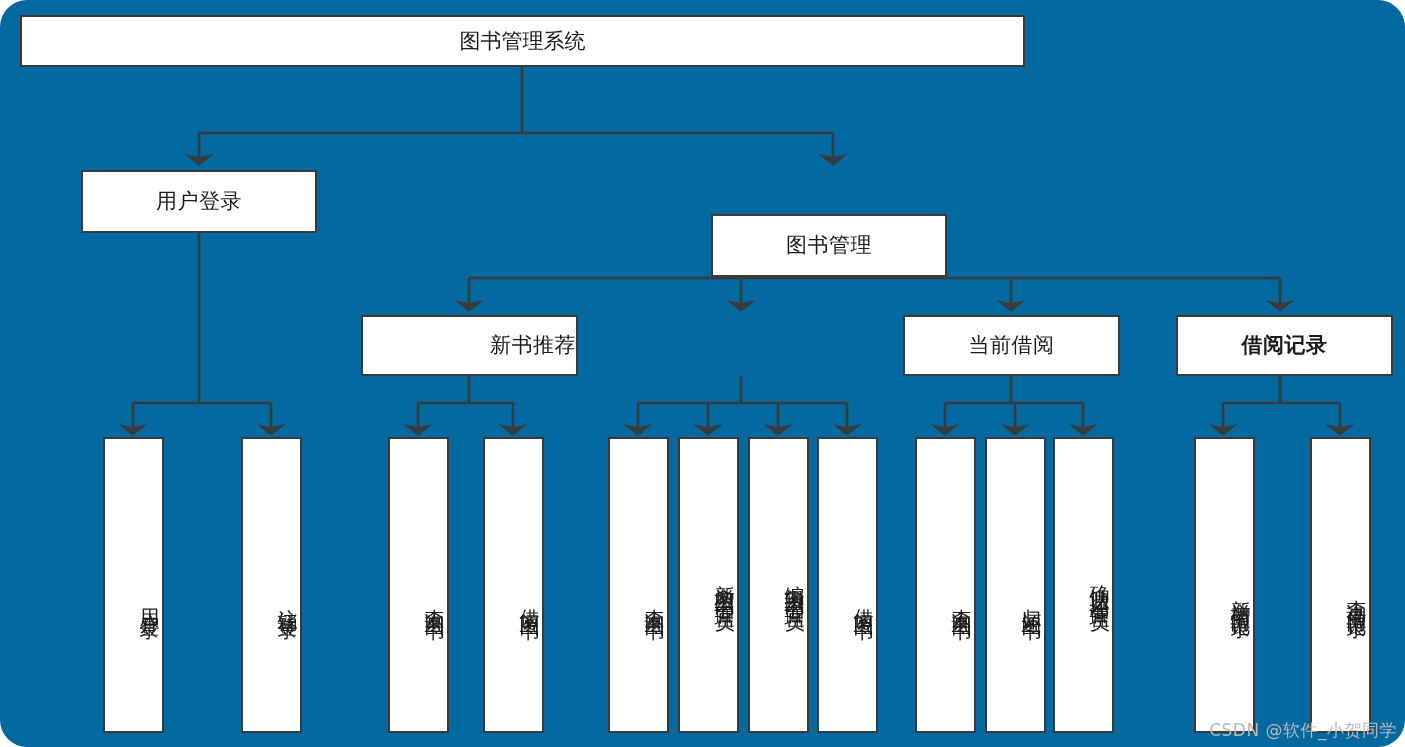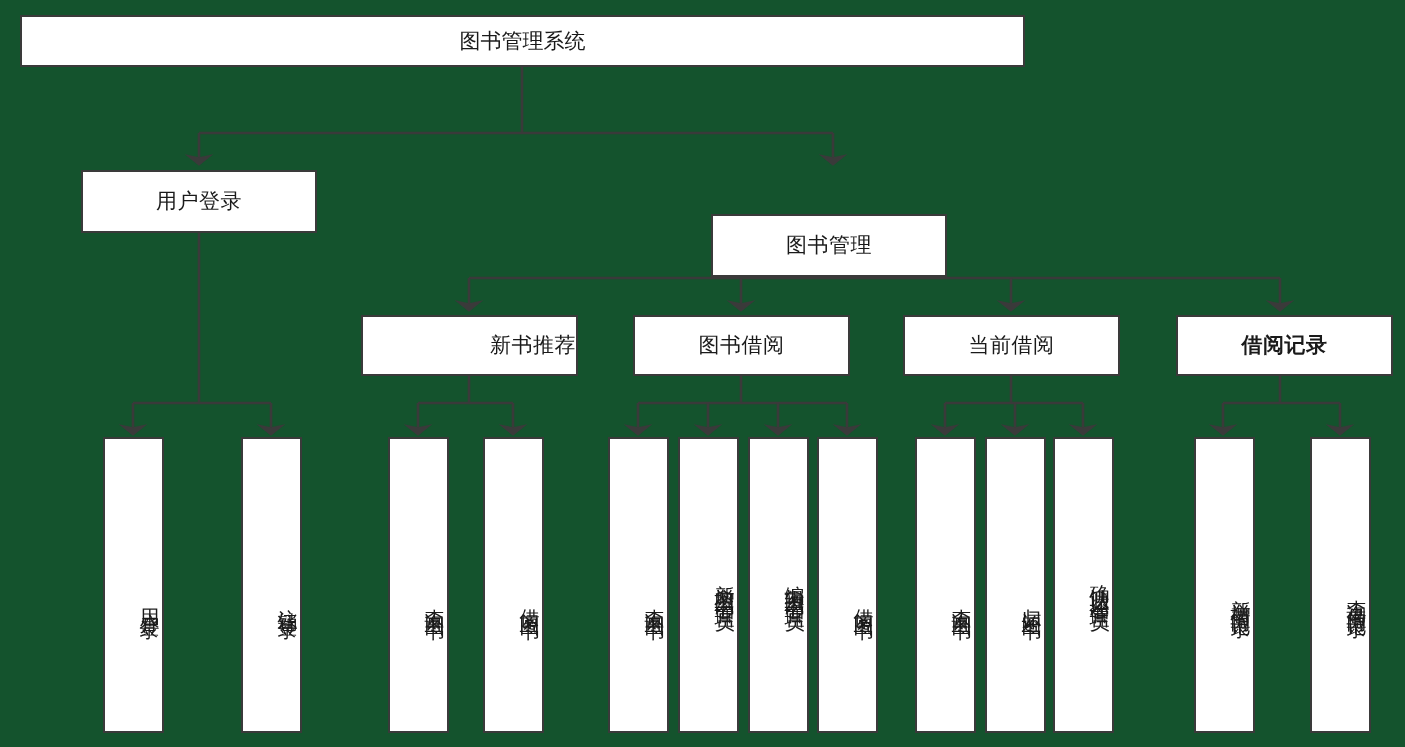--- a/index.html
+++ b/index.html
@@ -14,8 +14,9 @@
     position: relative;
     width: 1405px;
     height: 747px;
-    background: #14532d;
+    background: #0369a1;
     overflow: hidden;
+    border-radius: 27px;
   }
   .node {
     position: absolute;

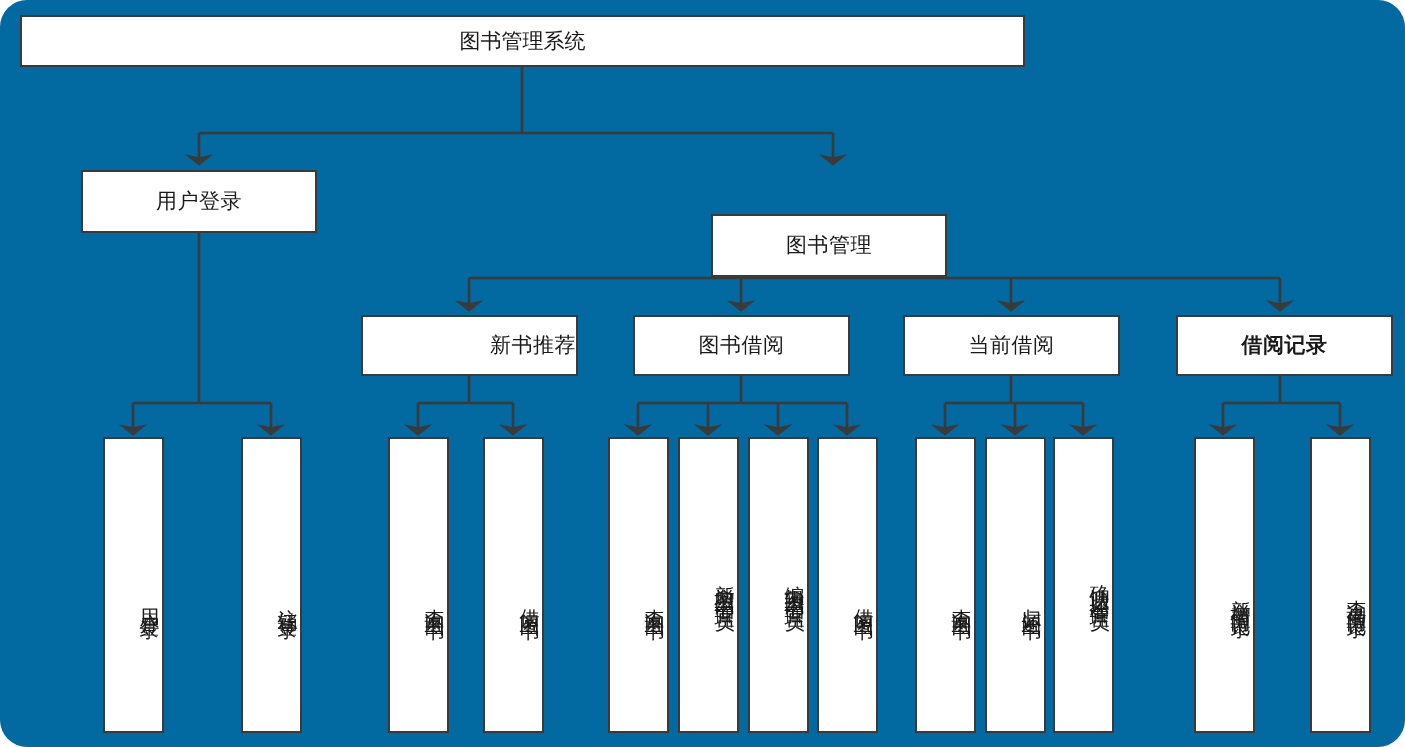--- a/index.html
+++ b/index.html
@@ -138,9 +138,6 @@
   <div class="node node-h" style="left:361px; top:315px; width:217px; height:61px;justify-content:flex-end;">
     <span>新书推荐</span>
   </div>
-  <div class="node node-h" style="left:633px; top:315px; width:217px; height:61px;">
-    <span>图书借阅</span>
-  </div>
   <div class="node node-h" style="left:903px; top:315px; width:217px; height:61px;justify-content:center;">
     <span>当前借阅</span>
   </div>

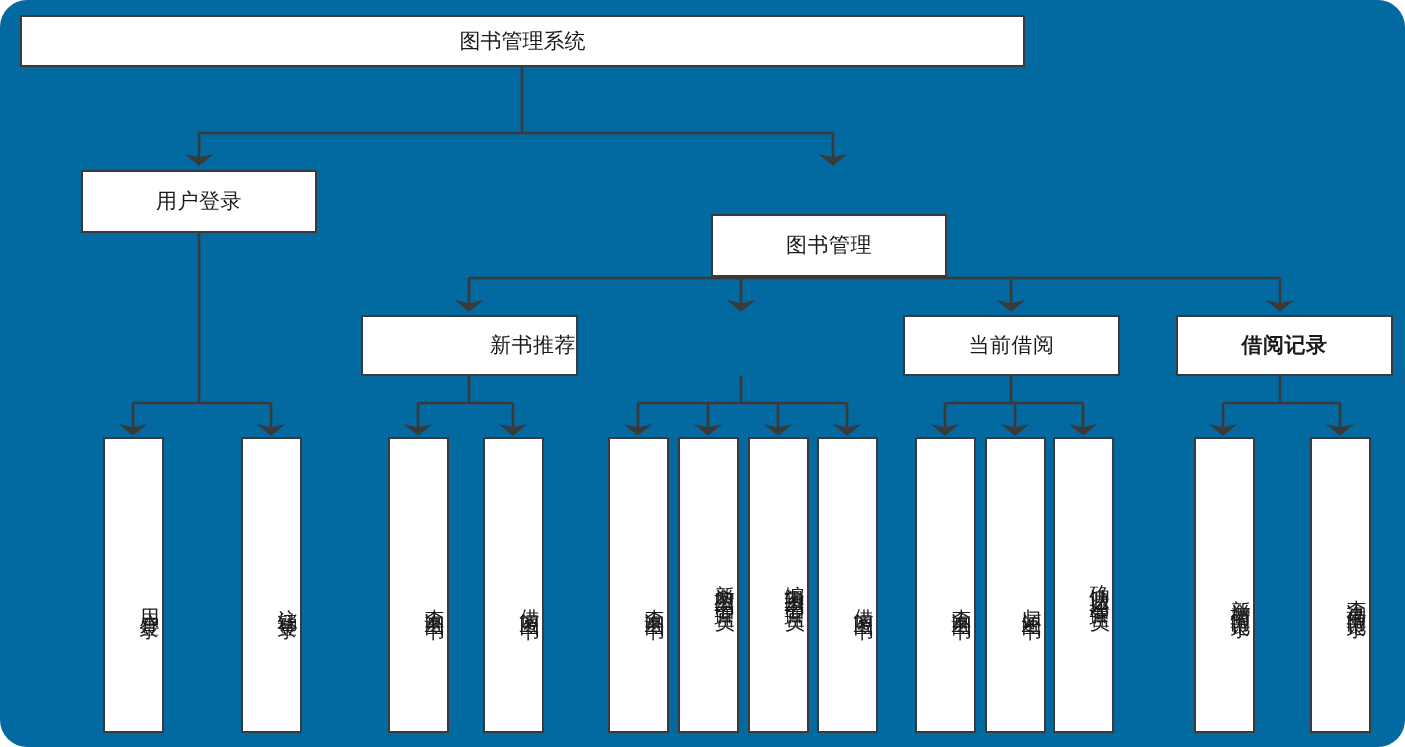--- a/index.html
+++ b/index.html
@@ -189,6 +189,7 @@
     <span class="vtext">查询借阅记录</span>
   </div>
 
+  <div class="watermark">CSDN @软件_小贺同学</div>
 
 </div>
 

